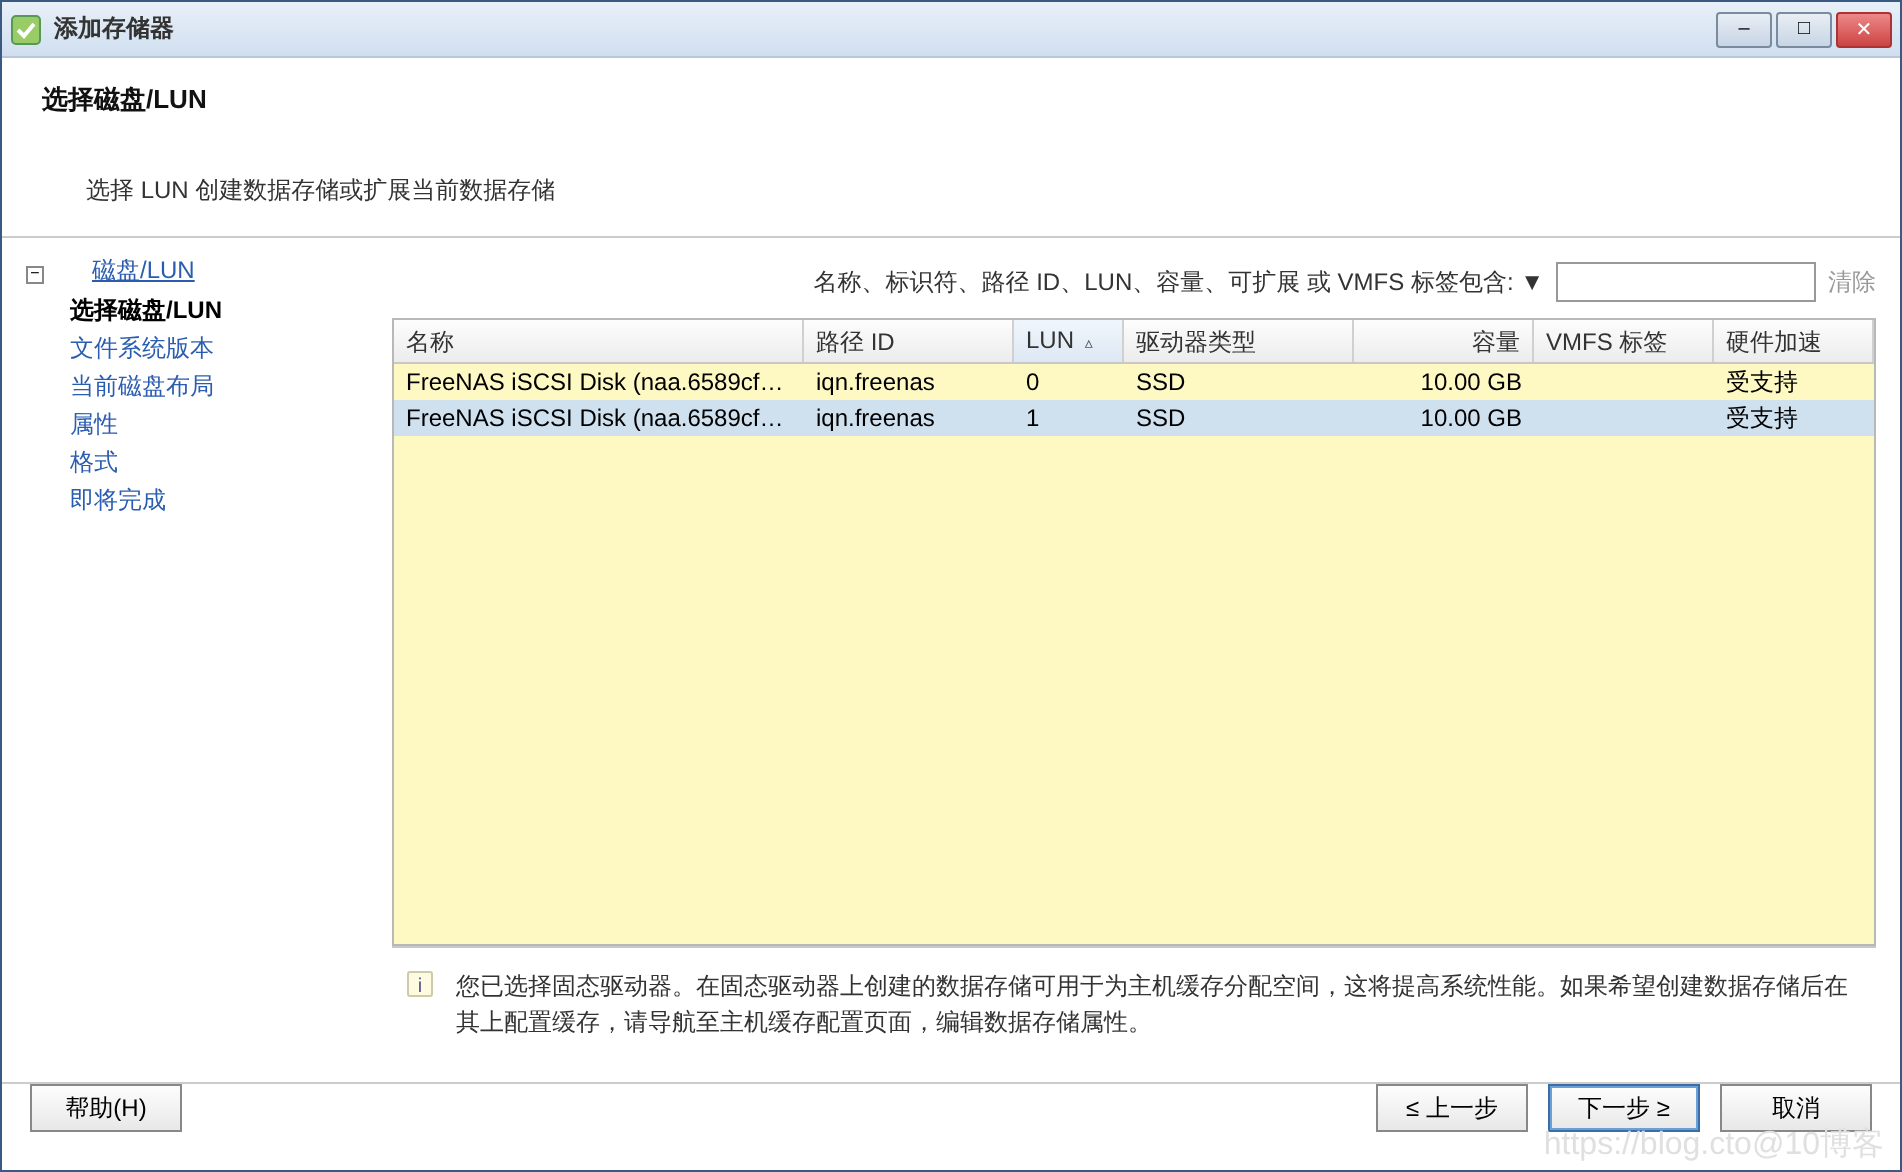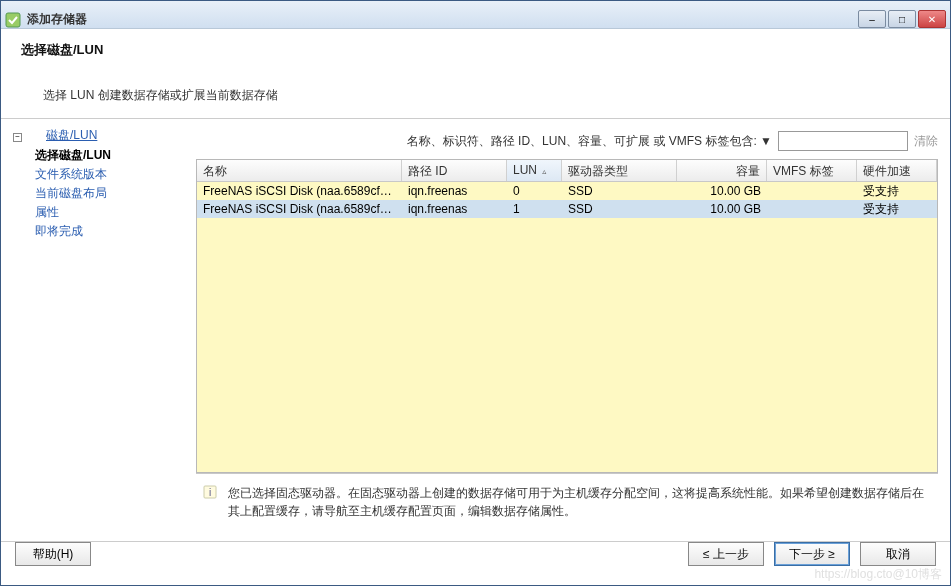--- a/index.html
+++ b/index.html
@@ -7,7 +7,7 @@
     
     .window { width: 951px; height: 586px; border: 1px solid #3b5a82; position: relative; display: flex; flex-direction: column; }
     
-    .titlebar { height: 28px; background: linear-gradient(#e8f0f8, #d0dff0); display: flex; align-items: flex-end; padding: 0 4px; border-bottom: 1px solid #b8c8d8; }
+    .titlebar { height: 28px; background: linear-gradient(#e8f0f8, #d0dff0); display: flex; align-items: center; padding: 0 4px; border-bottom: 1px solid #b8c8d8; }
     .titlebar-icon { width: 16px; height: 16px; margin-right: 6px; }
     .titlebar-title { flex: 1; font-weight: bold; color: #333; }
     .win-controls { display: flex; gap: 2px; }

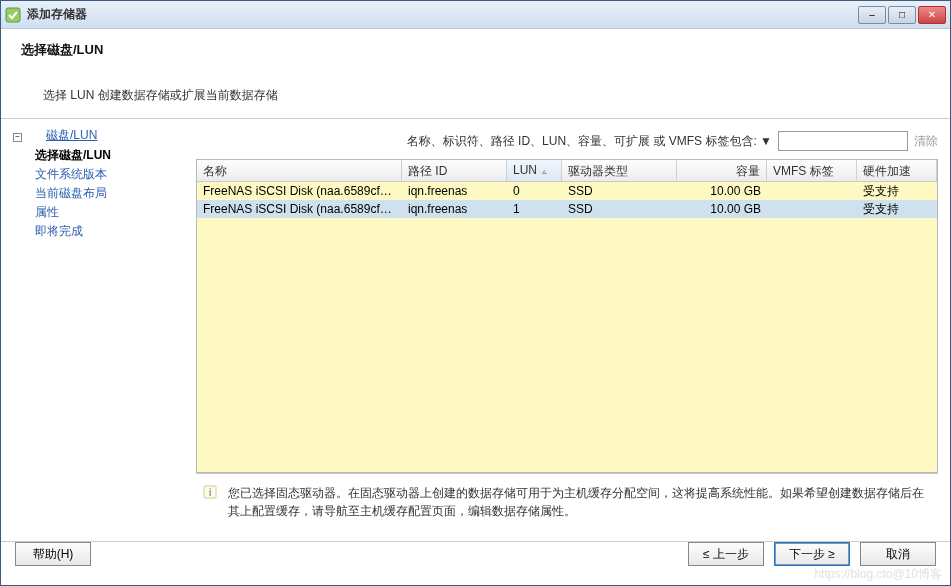--- a/index.html
+++ b/index.html
@@ -105,6 +105,7 @@
           <div class="tree-item">文件系统版本</div>
           <div class="tree-item">当前磁盘布局</div>
           <div class="tree-item">属性</div>
+          <div class="tree-item">格式</div>
           <div class="tree-item">即将完成</div>
         </div>
     </div>

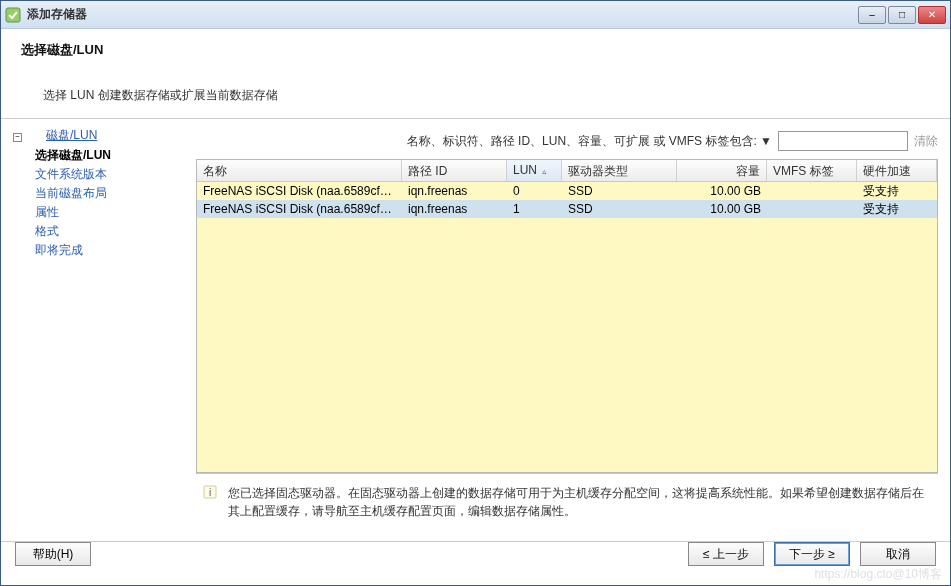--- a/index.html
+++ b/index.html
@@ -66,7 +66,7 @@
     .btn { min-width: 76px; height: 24px; border: 1px solid #888; background: linear-gradient(#fdfdfd, #e8e8e8); padding: 0 10px; cursor: pointer; font-size: 12px; font-family: inherit; }
     .btn.primary { border: 1px solid #3a6ea5; outline: 1px solid #6aa0d8; outline-offset: -2px; }
     
-    .watermark { position: absolute; right: 8px; bottom: 2px; color: #e0e0e0; font-size: 12px; pointer-events: none; }
+    .watermark { position: absolute; right: 8px; bottom: 2px; color: #e0e0e0; font-size: 16px; pointer-events: none; }
   </style>
 </head>
 <body>

